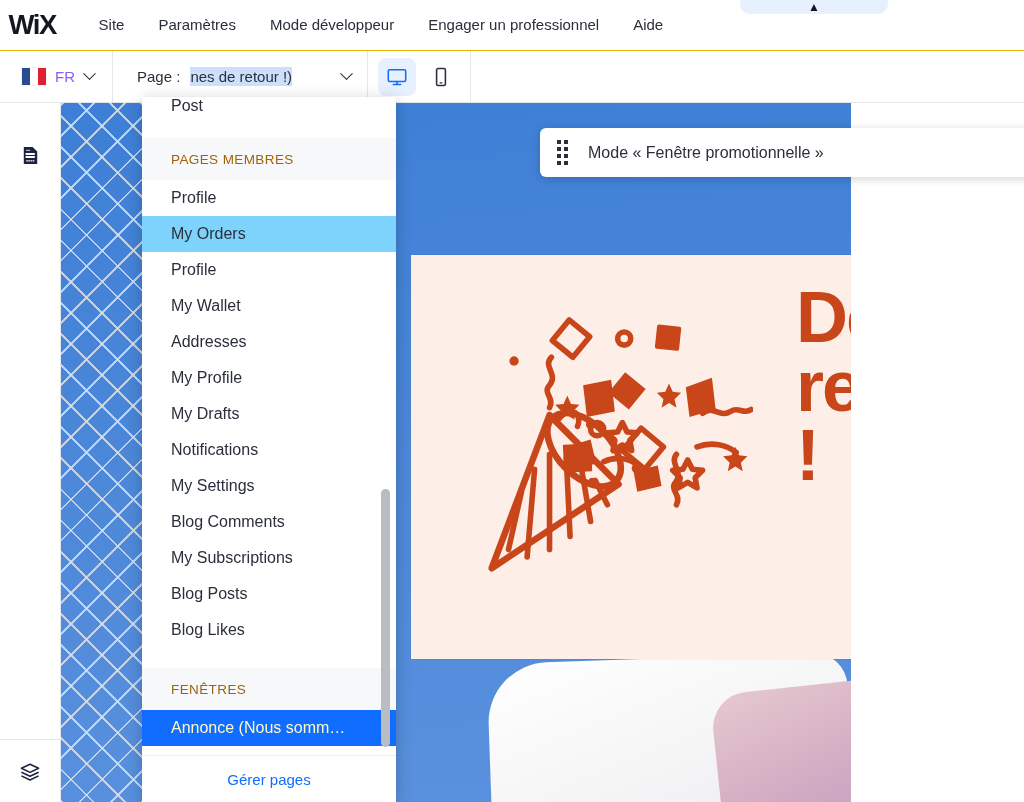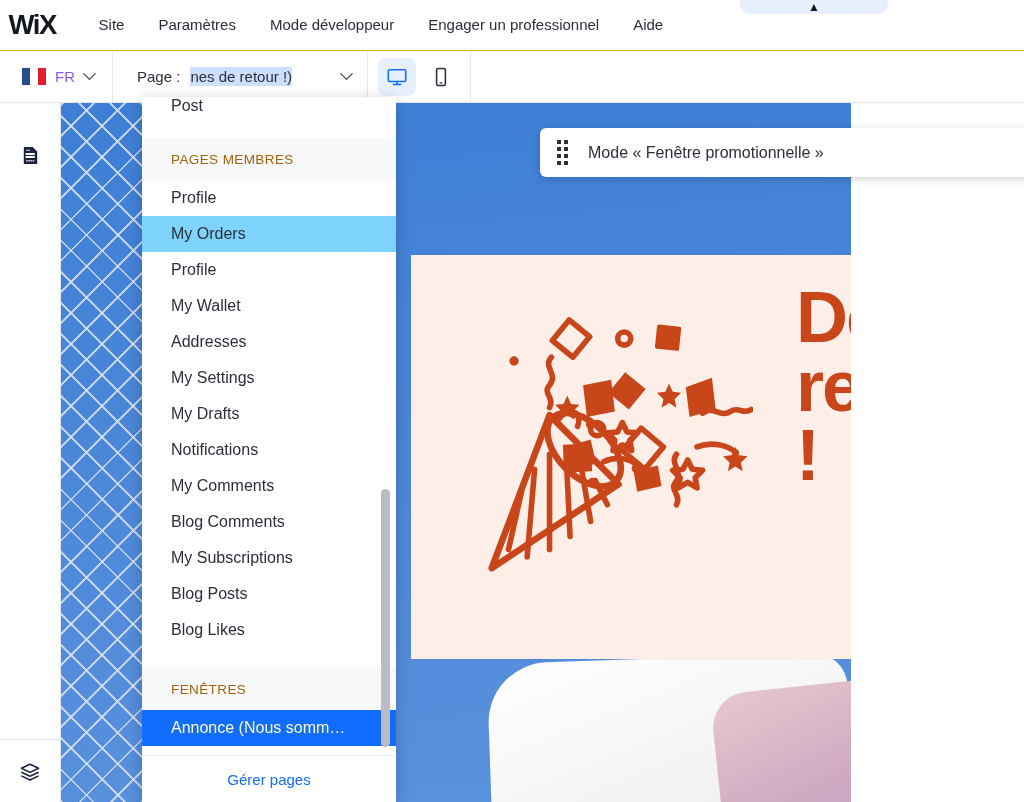--- a/index.html
+++ b/index.html
@@ -406,7 +406,7 @@
       <div class="dd-item">Profile</div>
       <div class="dd-item">My Wallet</div>
       <div class="dd-item">Addresses</div>
-      <div class="dd-item">My Settings</div>
+      <div class="dd-item">My Profile</div>
       <div class="dd-item">My Drafts</div>
       <div class="dd-item">Notifications</div>
       <div class="dd-item">My Comments</div>

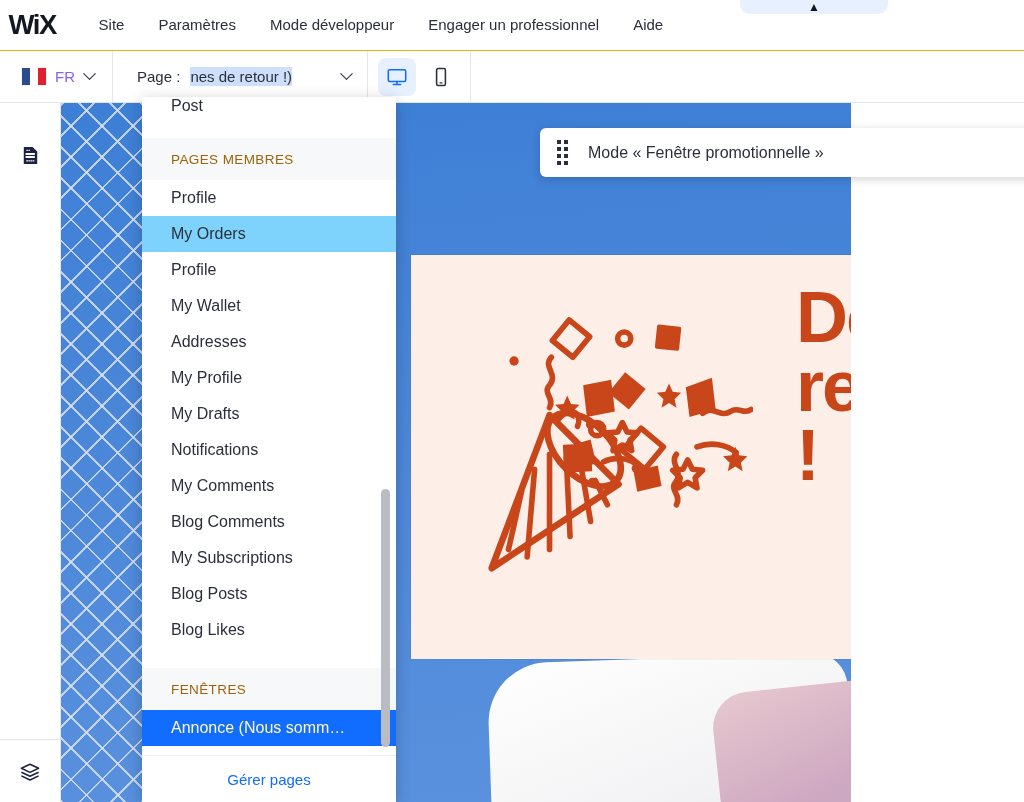--- a/index.html
+++ b/index.html
@@ -409,7 +409,7 @@
       <div class="dd-item">My Profile</div>
       <div class="dd-item">My Drafts</div>
       <div class="dd-item">Notifications</div>
-      <div class="dd-item">My Comments</div>
+      <div class="dd-item">My Settings</div>
       <div class="dd-item">Blog Comments</div>
       <div class="dd-item">My Subscriptions</div>
       <div class="dd-item">Blog Posts</div>

